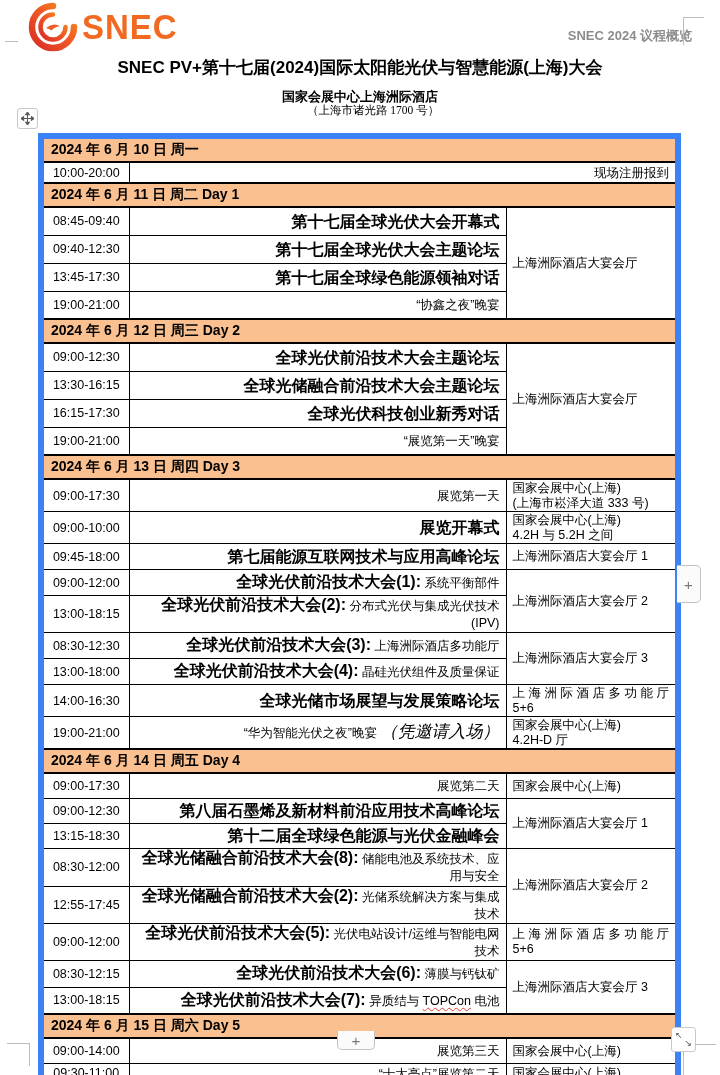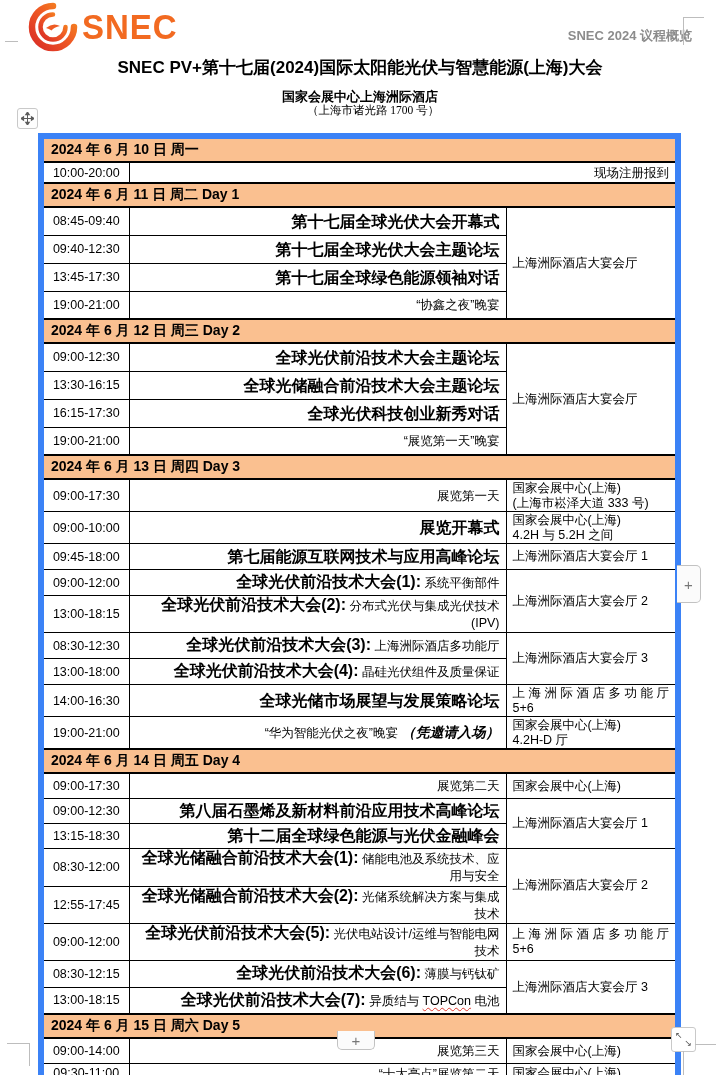--- a/index.html
+++ b/index.html
@@ -29,7 +29,7 @@
   td.venue{ font-size:12.5px;line-height:14.5px;padding:1px 5px;}
   .seg-b{font-weight:bold;font-size:16px;}
   .seg-r{font-size:12.5px;}
-  .seg-bi{font-weight:bold;font-style:italic;font-size:14px;}
+  .seg-bi{font-weight:normal;font-style:italic;font-size:17px;}
   .seg-sp{font-size:12.5px;text-decoration:underline;text-decoration-style:wavy;
           text-decoration-color:var(--spell,#E03C31);text-decoration-thickness:1px;text-underline-offset:2px;}
   .venue-just{text-align:justify;text-align-last:justify;}

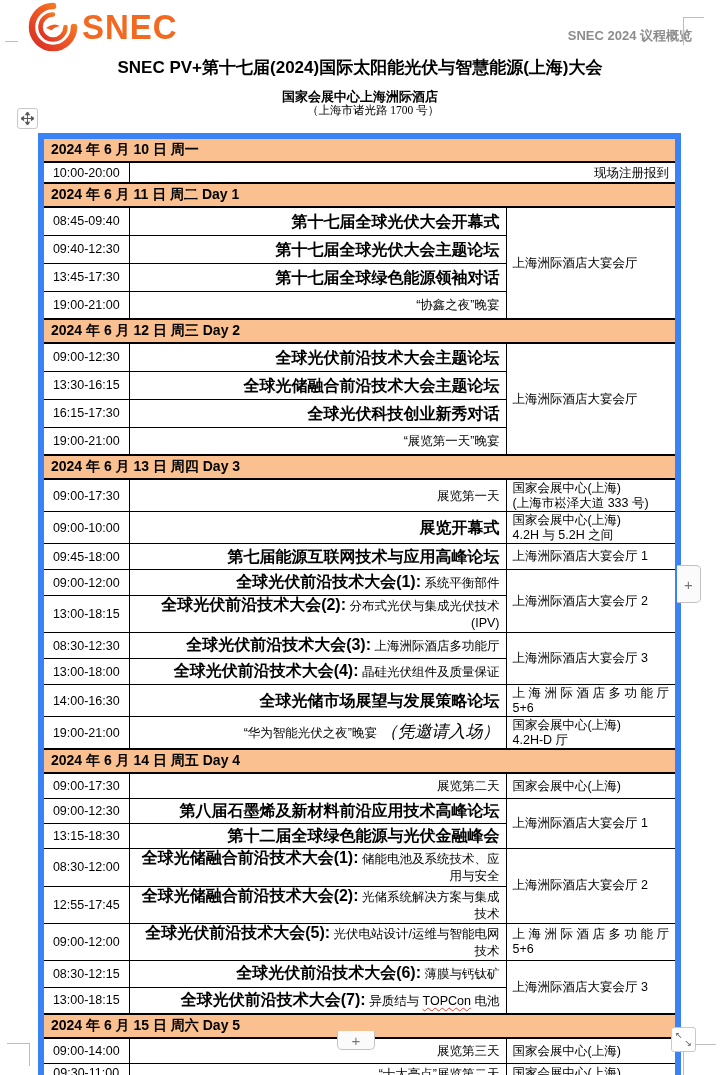--- a/index.html
+++ b/index.html
@@ -238,7 +238,7 @@
       </tr>
       <tr style="height: 38px;">
         <td class="time">08:30-12:00</td>
-        <td class="event"><span class="seg-b">全球光储融合前沿技术大会(1):</span><span class="seg-r"> 储能电池及系统技术、应用与安全</span></td>
+        <td class="event"><span class="seg-b">全球光储融合前沿技术大会(8):</span><span class="seg-r"> 储能电池及系统技术、应用与安全</span></td>
         <td class="venue" rowspan="2">
           <div>上海洲际酒店大宴会厅 2</div>
         </td>

